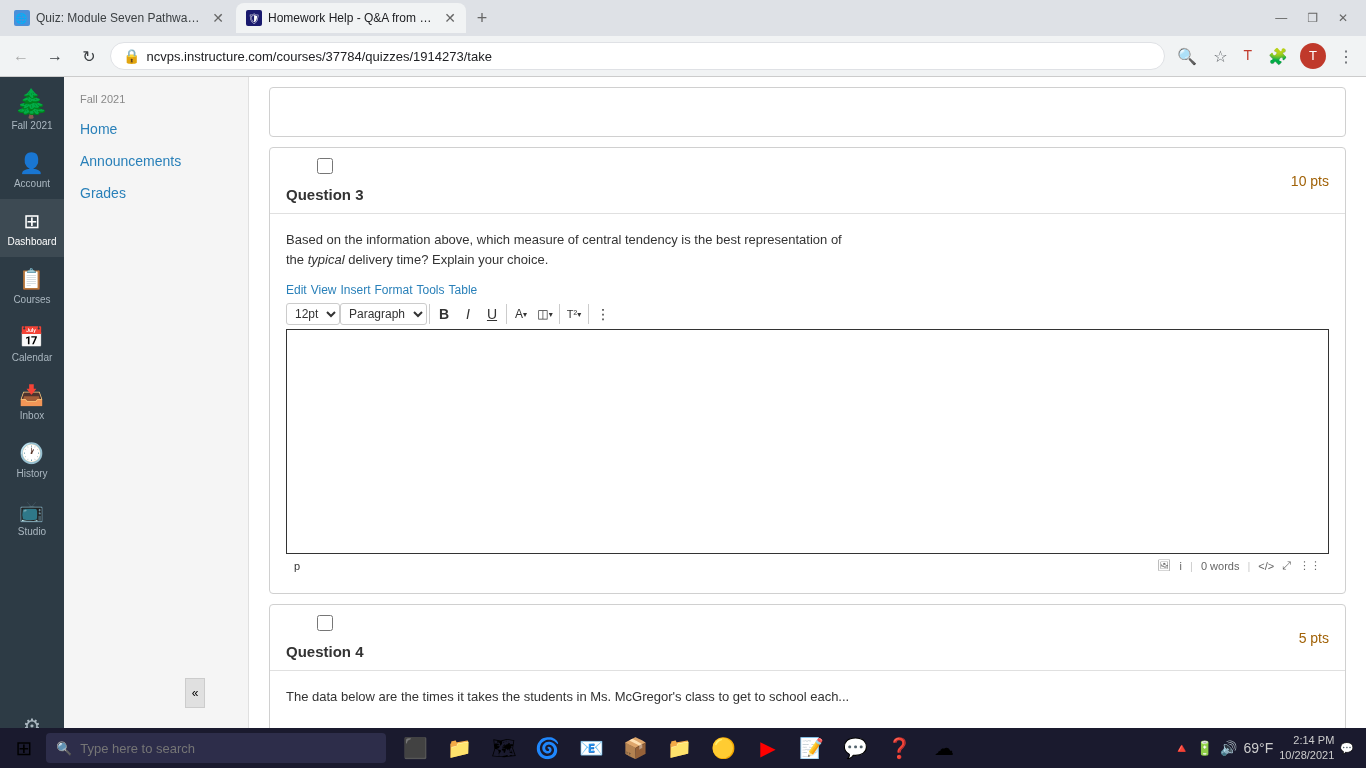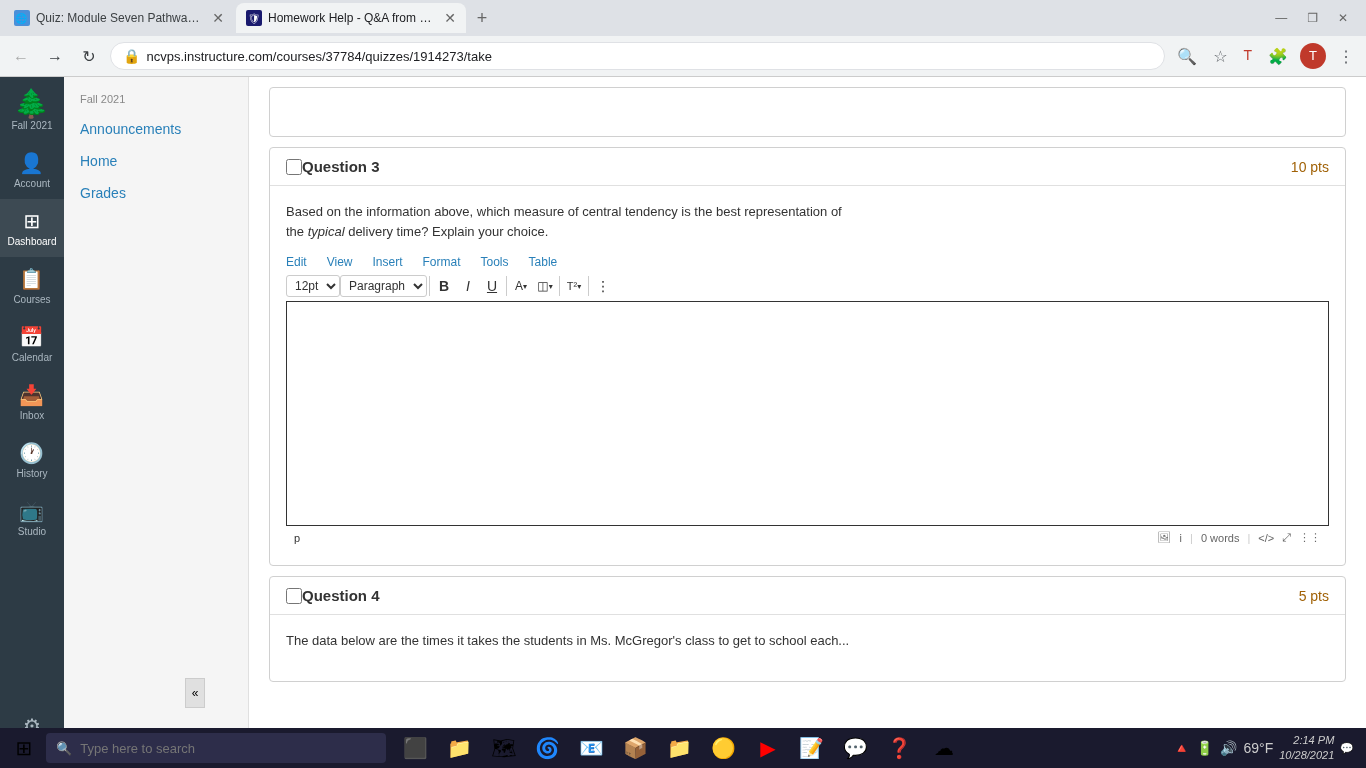--- a/index.html
+++ b/index.html
@@ -480,8 +480,8 @@
 
   <div class="course-nav">
     <div class="course-semester">Fall 2021</div>
+    <a class="course-nav-item">Home</a>
     <a class="course-nav-item">Announcements</a>
-    <a class="course-nav-item">Home</a>
     <a class="course-nav-item">Grades</a>
 
     <div style="position: absolute; bottom: 60px; left: 185px; width: 20px; background: #e0e0e0; height: 30px; display: flex; align-items: center; justify-content: center; font-size: 12px; cursor: pointer; border: 1px solid #ccc;">«</div>

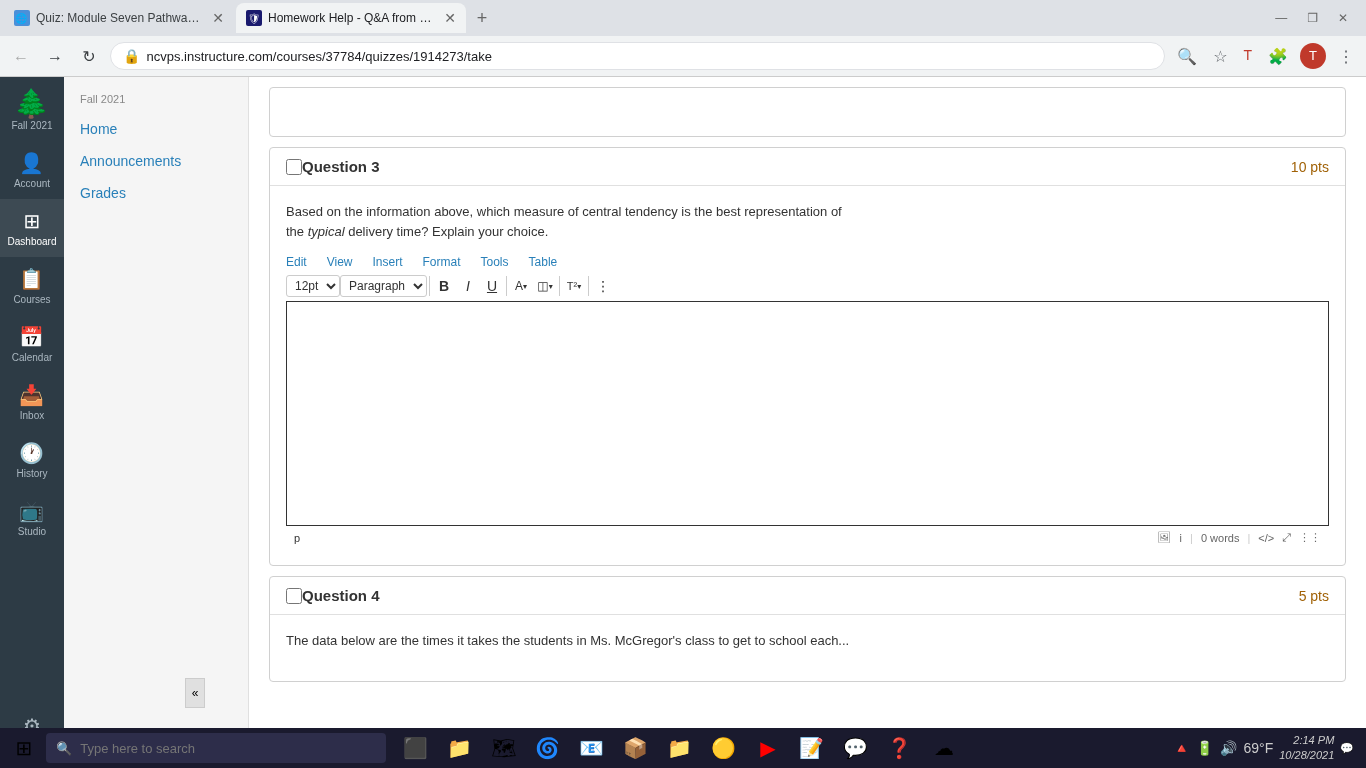--- a/index.html
+++ b/index.html
@@ -235,7 +235,8 @@
     .question-header-left {
       display: flex;
       align-items: center;
-      gap: 0;
+      gap: 12px;
+      flex-direction: column;
     }
     .question-checkbox {
       width: 16px; height: 16px;

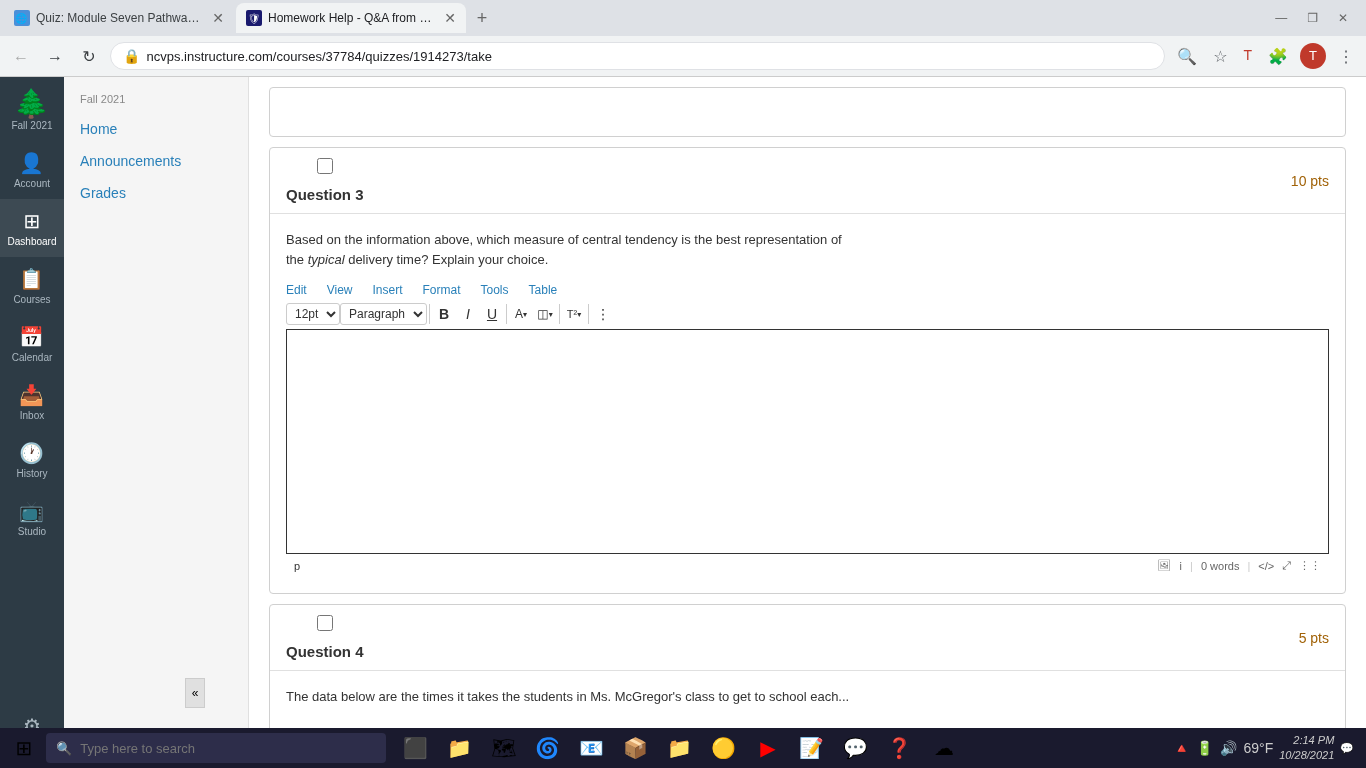--- a/index.html
+++ b/index.html
@@ -268,7 +268,7 @@
     
     .editor-menu {
       display: flex;
-      gap: 20px;
+      gap: 4px;
       font-size: 12px;
       color: #2980b9;
       margin-bottom: 6px;

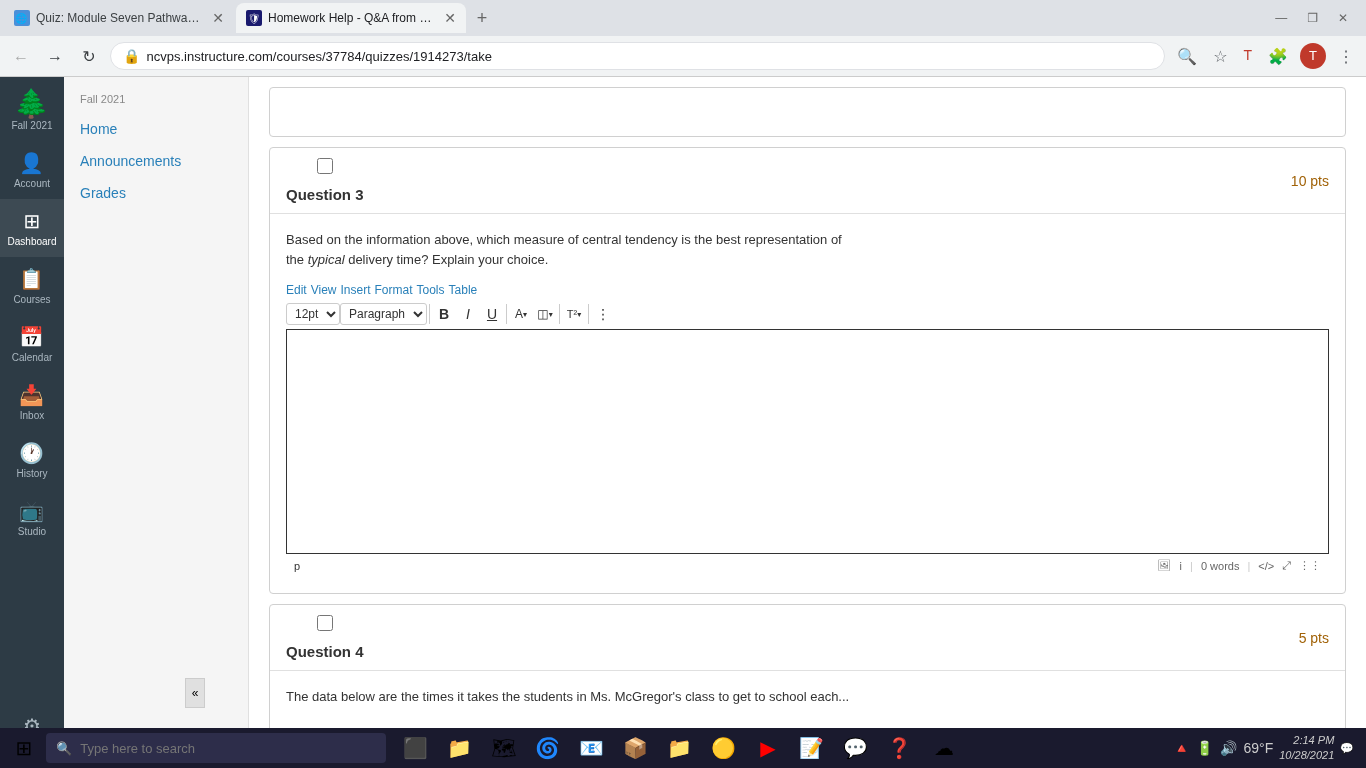--- a/index.html
+++ b/index.html
@@ -390,7 +390,7 @@
       font-size: 11px;
       padding-right: 8px;
     }
-    .sys-time { text-align: right; line-height: 1.4; font-style: italic; }
+    .sys-time { text-align: right; line-height: 1.4; }
     .sys-icons { display: flex; gap: 6px; align-items: center; font-size: 14px; }
   </style>
 </head>

